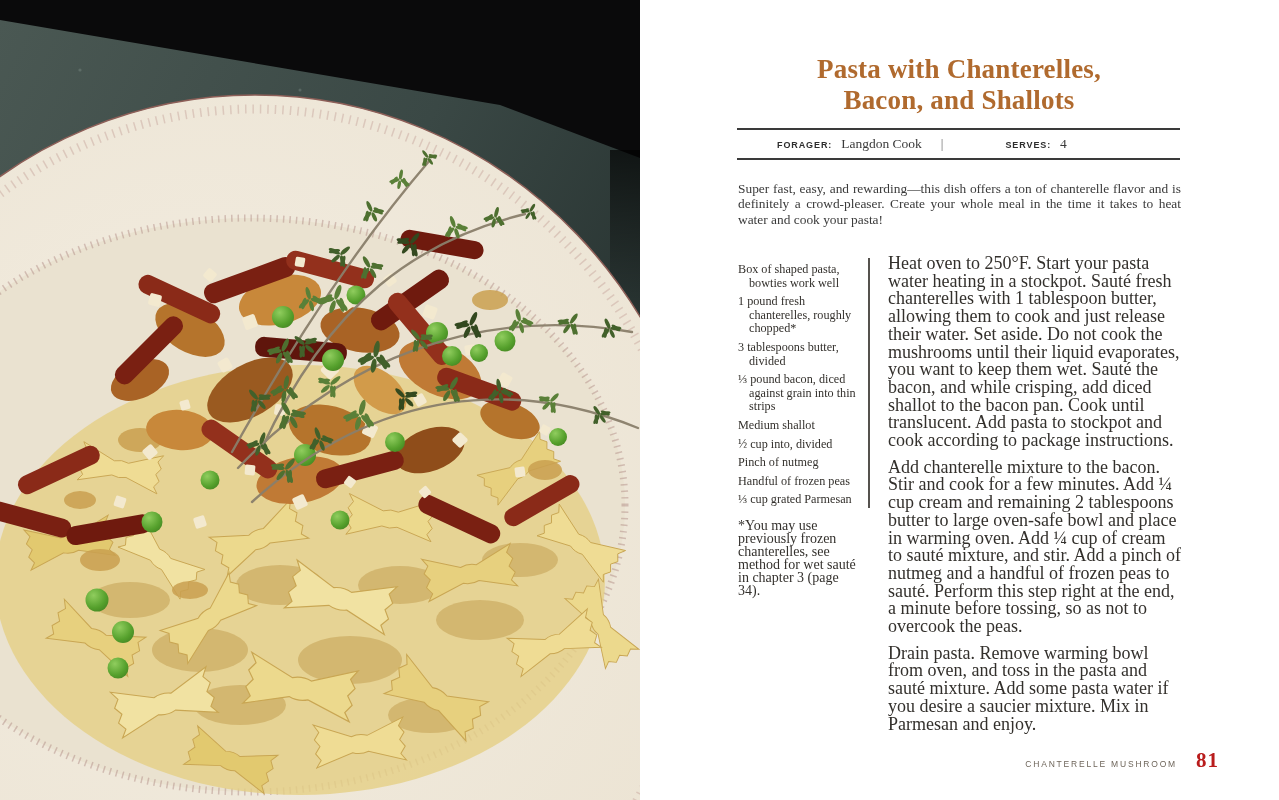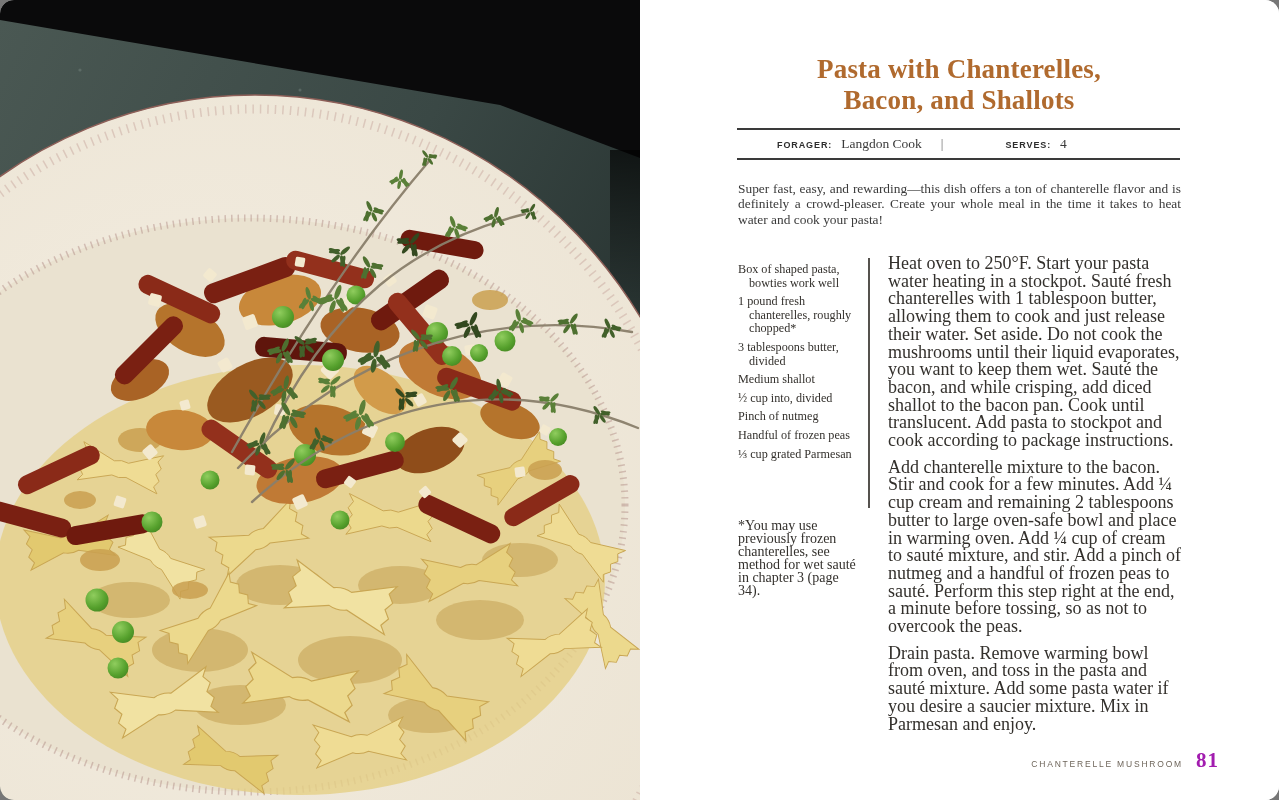--- a/index.html
+++ b/index.html
@@ -6,7 +6,7 @@
   html,body { background:#777; }
   .screen {
     position:relative; width:1279px; height:800px; background:#ffffff;
-    overflow:hidden; font-family:"Liberation Serif", serif; color:#322f2c;border-radius:14px;
+    overflow:hidden; font-family:"Liberation Serif", serif; color:#322f2c;
   }
   
   .photo { position:absolute; left:0; top:0; width:640px; height:800px; }

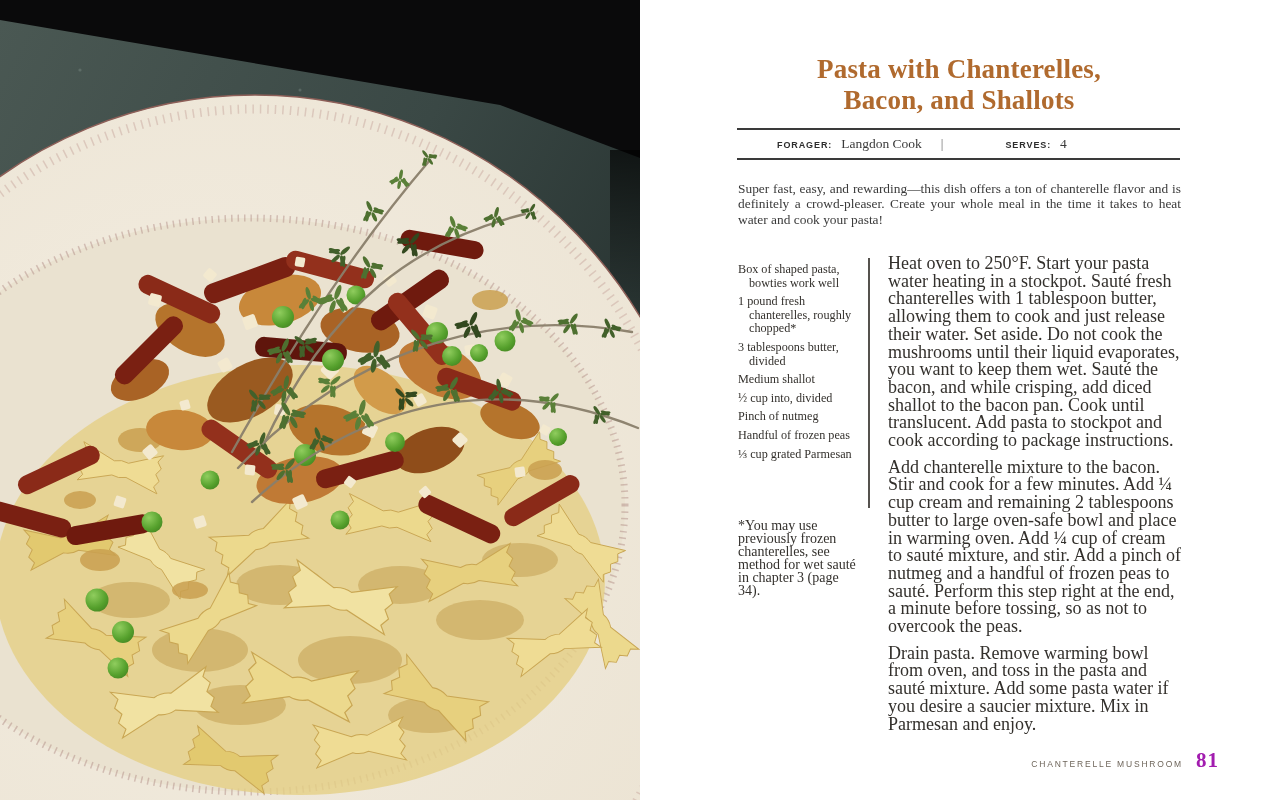--- a/index.html
+++ b/index.html
@@ -324,6 +324,7 @@
       <li>Box of shaped pasta, bowties work well</li>
       <li>1 pound fresh chanterelles, roughly chopped*</li>
       <li>3 tablespoons butter, divided</li>
+      <li>⅓ pound bacon, diced against grain into thin strips</li>
       <li>Medium shallot</li>
       <li>½ cup into, divided</li>
       <li>Pinch of nutmeg</li>

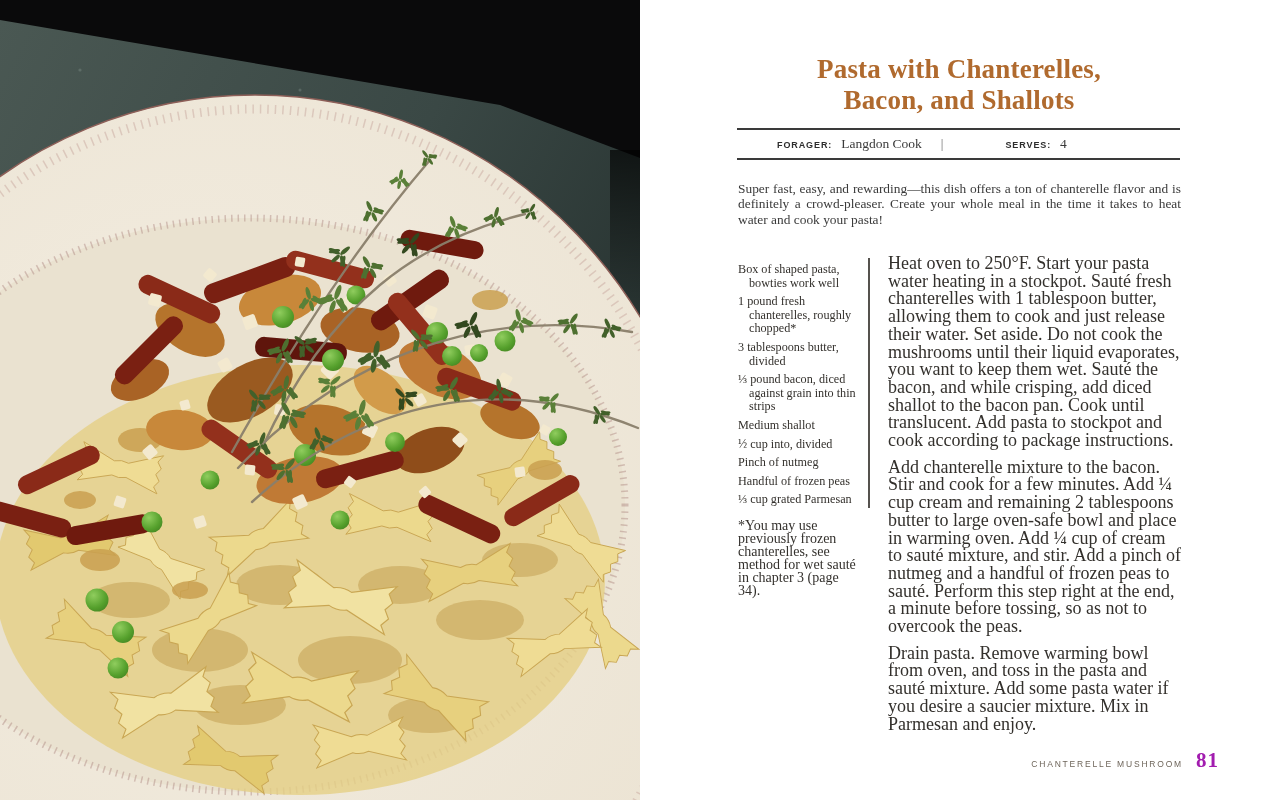--- a/index.html
+++ b/index.html
@@ -61,7 +61,7 @@
 
   .footer {
     position:absolute; right:60px; top:748px;
-    display:flex; align-items:baseline; gap:13px;
+    display:flex; align-items:baseline; gap:19px;
   }
   .footer-section {
     font-family:"Liberation Sans", sans-serif; font-size:8.5px;

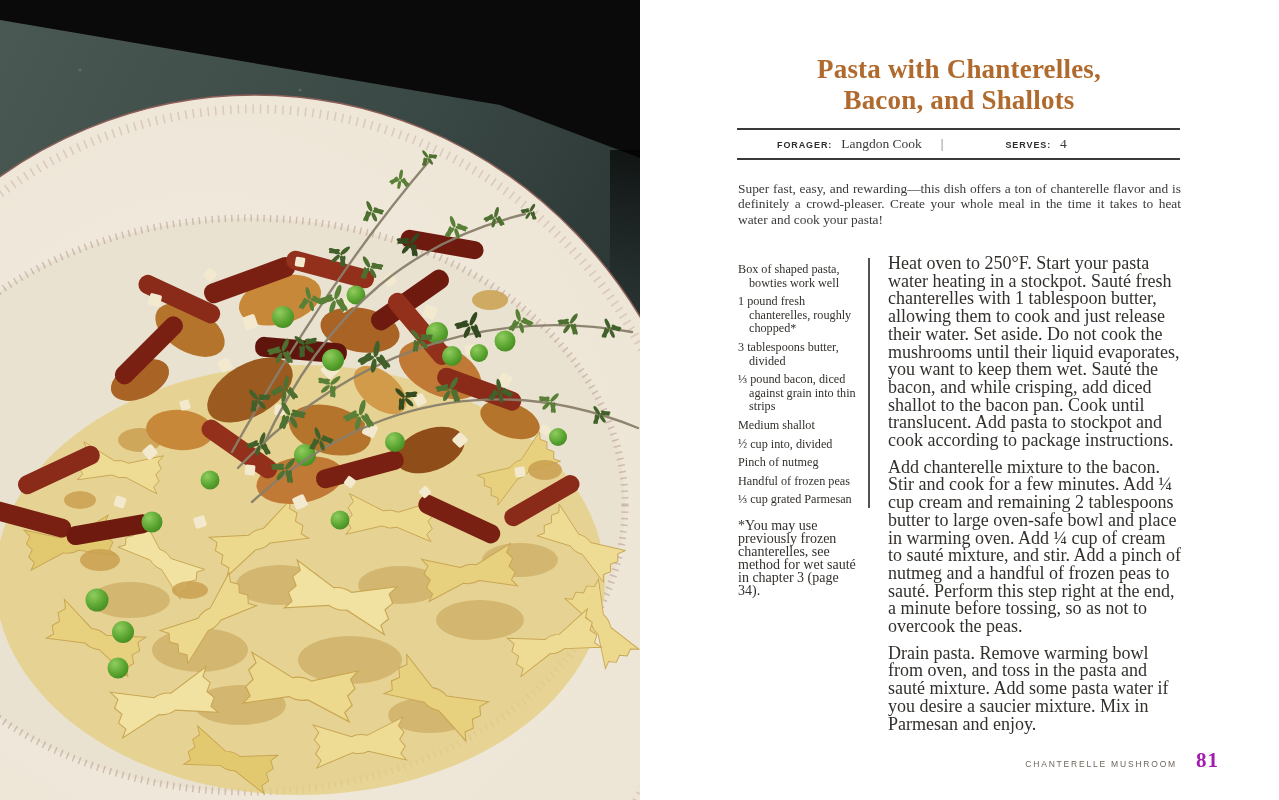--- a/index.html
+++ b/index.html
@@ -67,7 +67,7 @@
     font-family:"Liberation Sans", sans-serif; font-size:8.5px;
     letter-spacing:1.8px; color:#6e655a;
   }
-  .footer-page { font-size:21px; font-weight:bold; color:#a21caf; letter-spacing:1px; }
+  .footer-page { font-size:21px; font-weight:bold; color:#b91c1c; letter-spacing:1px; }
 </style>
 </head>
 <body>

